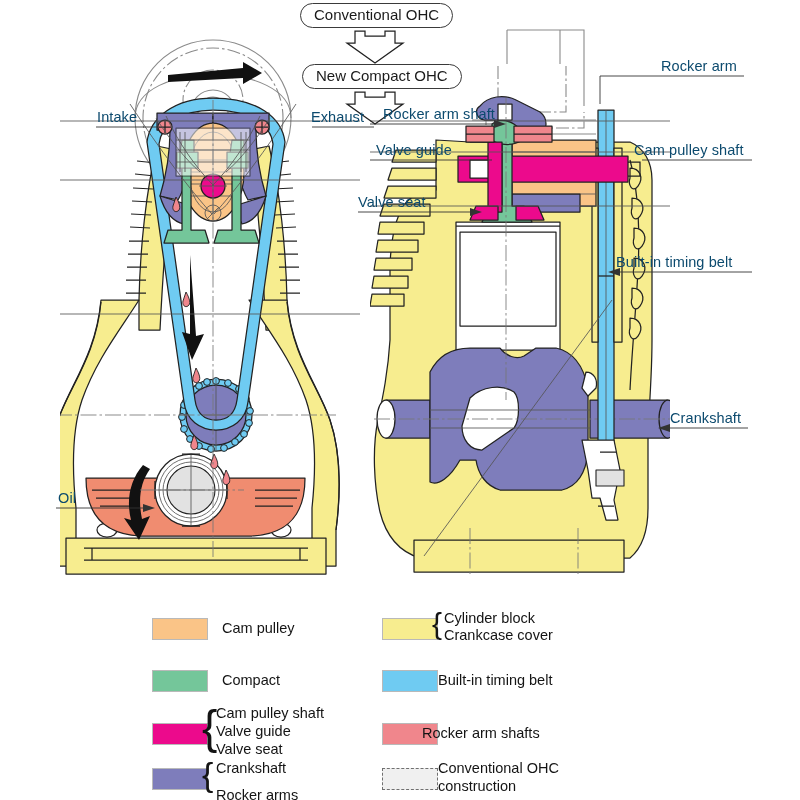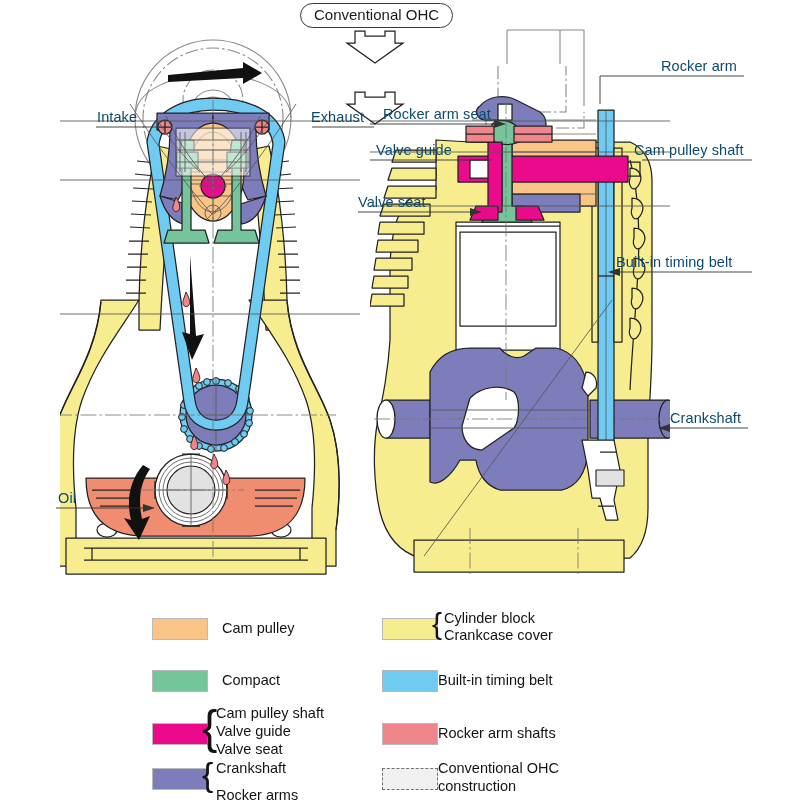--- a/index.html
+++ b/index.html
@@ -434,6 +434,7 @@
 
   <div class="banner" style="left:300px;top:3px;">Conventional OHC</div>
 
+  <div class="banner" style="left:302px;top:64px;">New Compact OHC</div>
 
   <div class="lbl" style="left:97px;top:110px;">Intake</div>
   <div class="lbl" style="left:311px;top:110px;">Exhaust</div>

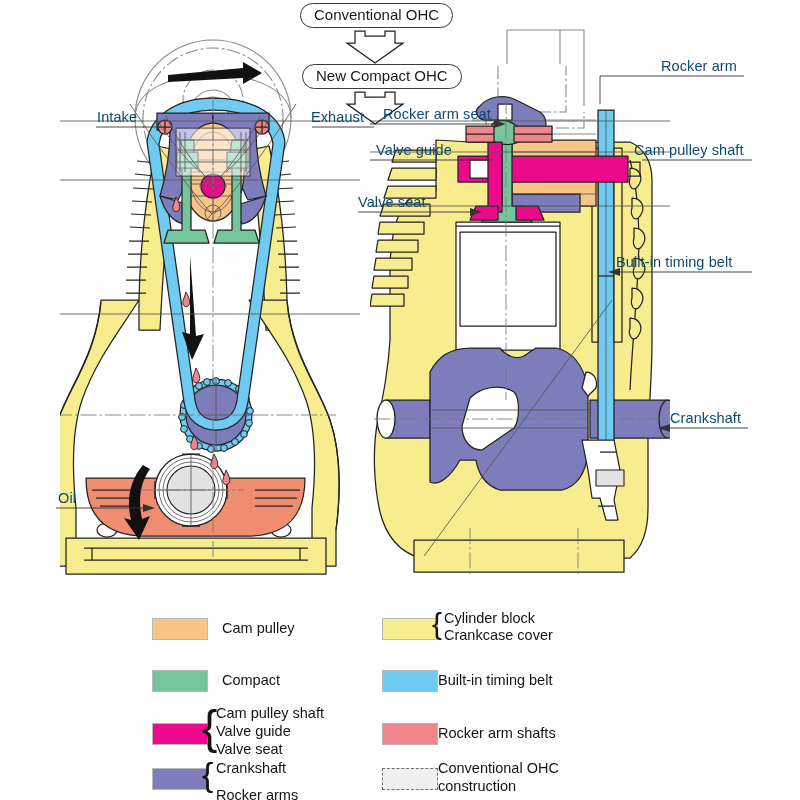--- a/index.html
+++ b/index.html
@@ -440,7 +440,7 @@
   <div class="lbl" style="left:311px;top:110px;">Exhaust</div>
   <div class="lbl" style="left:58px;top:491px;">Oil</div>
 
-  <div class="lbl" style="left:383px;top:107px;">Rocker arm seat</div>
+  <div class="lbl" style="left:383px;top:107px;">Rocker arm shaft</div>
   <div class="lbl" style="left:376px;top:143px;">Valve guide</div>
   <div class="lbl" style="left:358px;top:195px;">Valve seat</div>
 

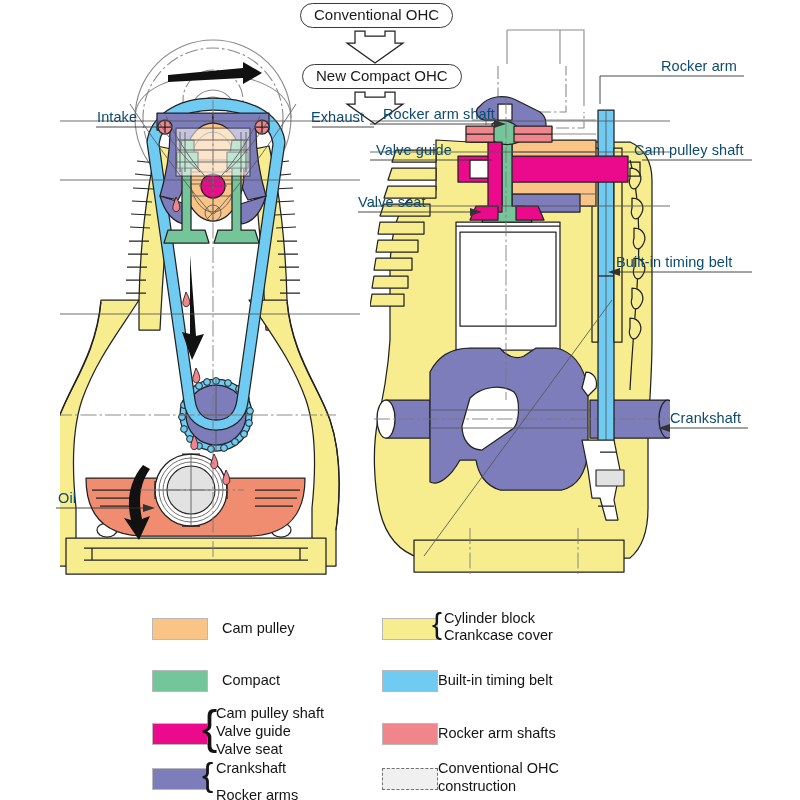--- a/index.html
+++ b/index.html
@@ -472,7 +472,7 @@
     <div class="lg-tx" style="left:216px;top:143px;">Valve seat</div>
 
     <div class="lg-sw" style="left:382px;top:125px;background:#F0868C;"></div>
-    <div class="lg-tx" style="left:438px;top:127px;text-align:center;">Rocker arm shafts</div>
+    <div class="lg-tx" style="left:422px;top:127px;text-align:center;">Rocker arm shafts</div>
 
     <div class="lg-sw" style="left:152px;top:170px;background:#7E7DBB;"></div>
     <div class="lg-br" style="left:202px;top:159px;font-size:34px;line-height:34px;">{</div>

